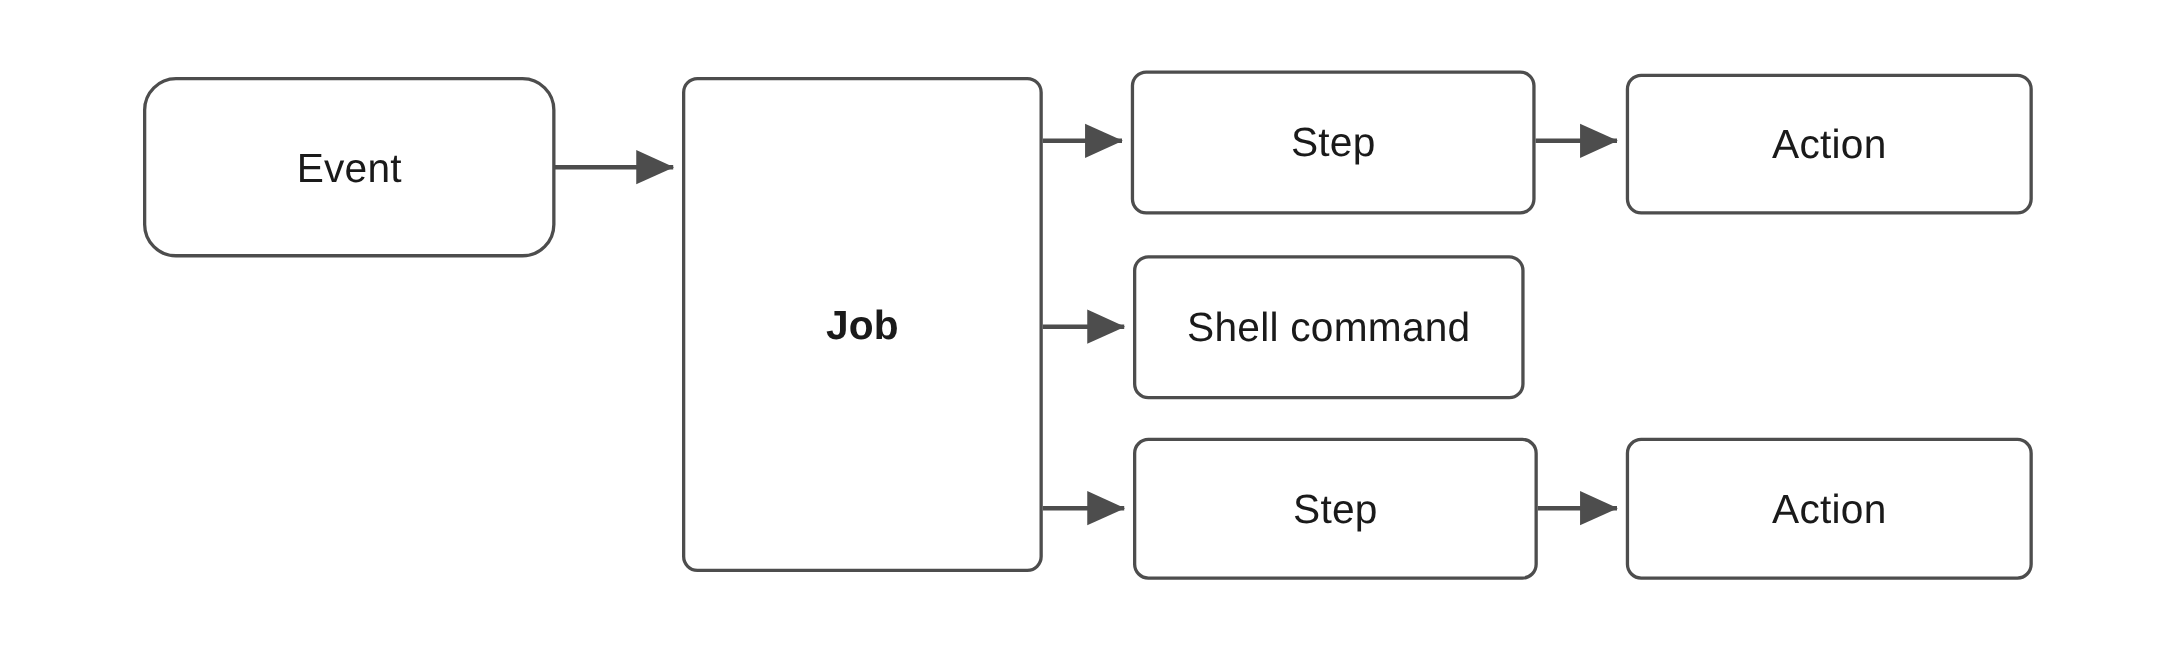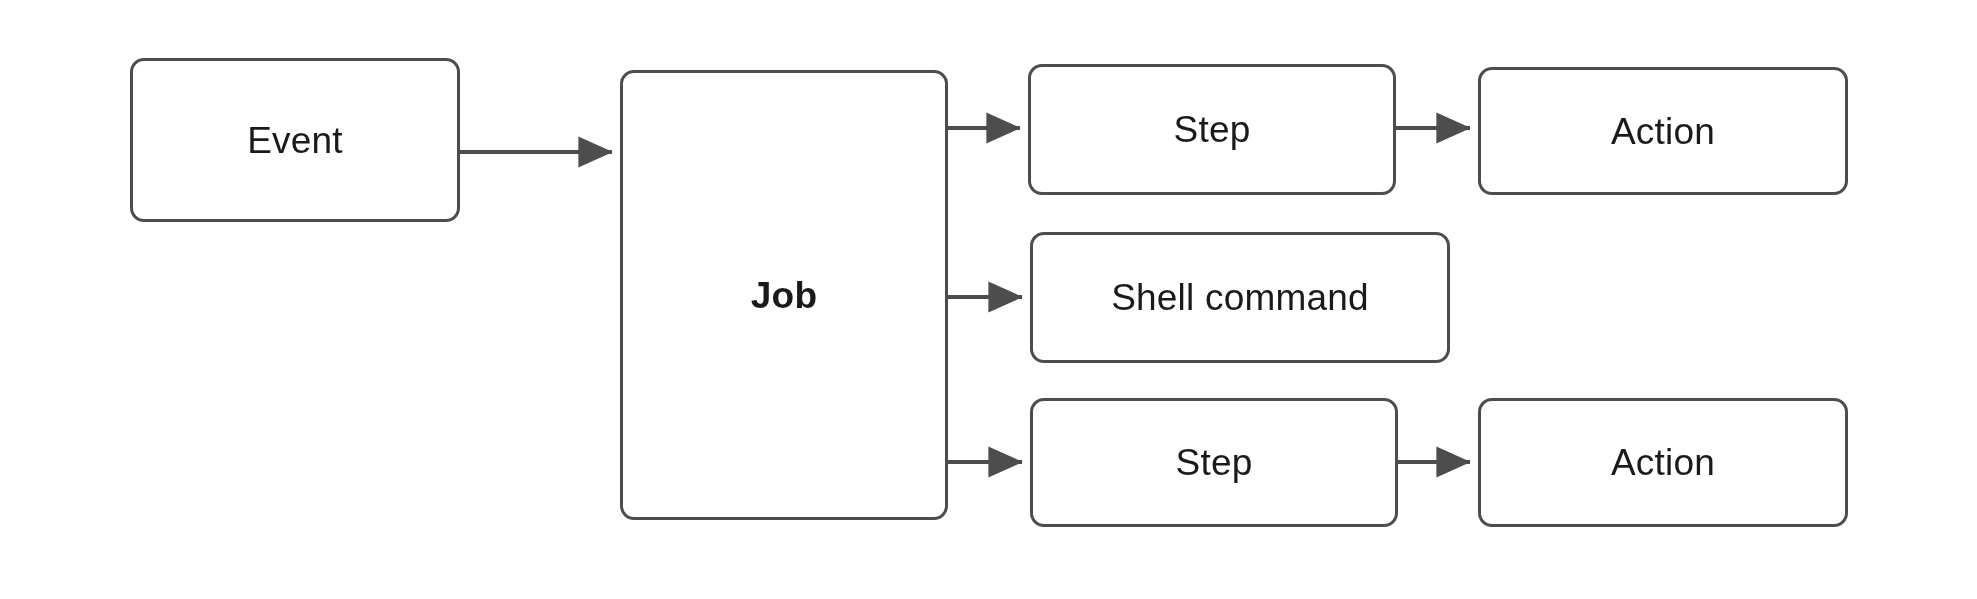--- a/index.html
+++ b/index.html
@@ -48,7 +48,7 @@
     text-align: center;
   }
   
-  #node-event        { left: 130px;  top: 58px;  width: 330px; height: 164px; }
+  #node-event        { left: 130px;  top: 70px;  width: 375px; height: 164px; border-radius: 30px; }
   #node-job          { left: 620px;  top: 70px;  width: 328px; height: 450px; font-weight: bold; }
   #node-step-top     { left: 1028px; top: 64px;  width: 368px; height: 131px; }
   #node-action-top   { left: 1478px; top: 67px;  width: 370px; height: 128px; }

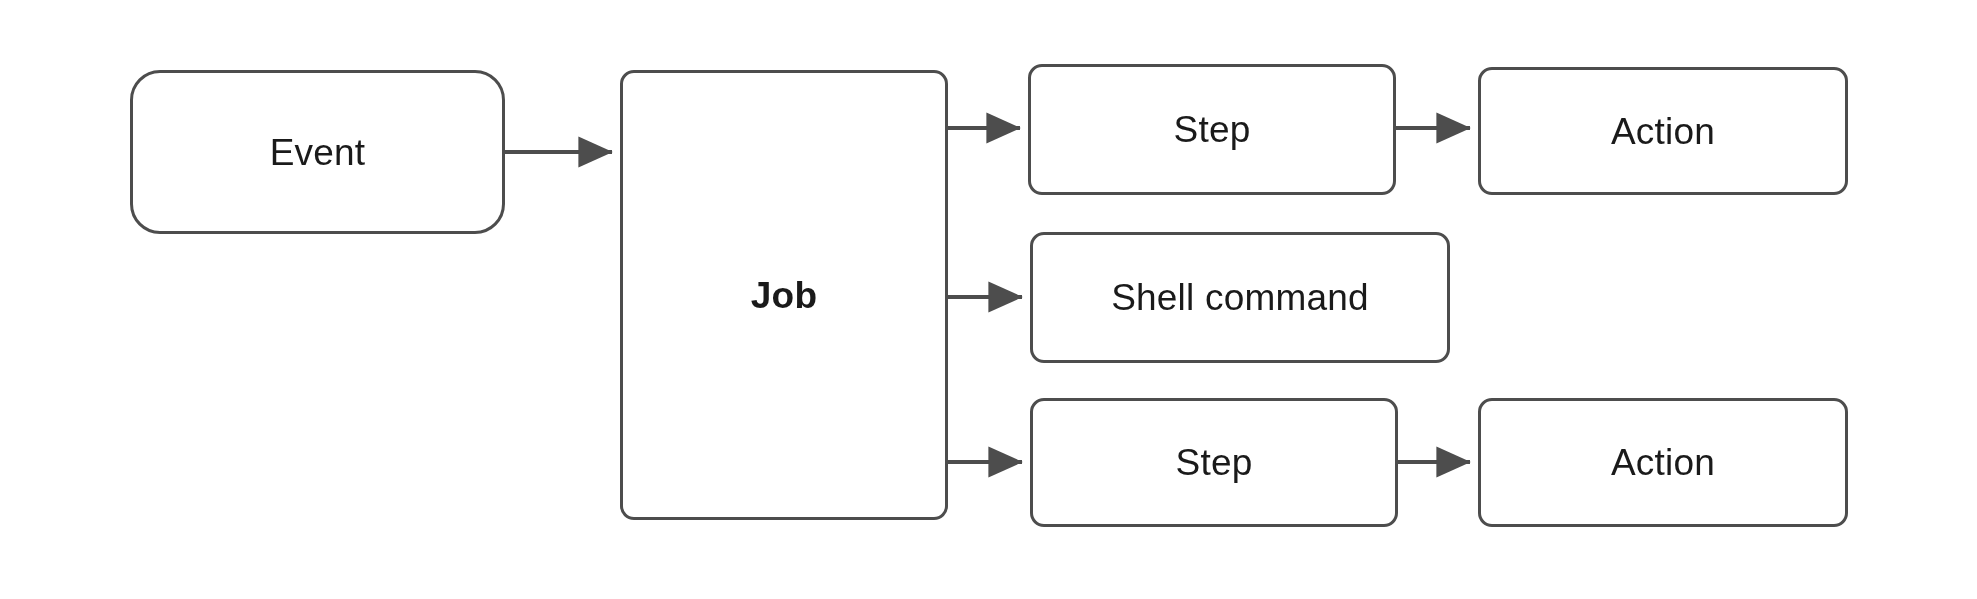--- a/index.html
+++ b/index.html
@@ -52,7 +52,7 @@
   #node-job          { left: 620px;  top: 70px;  width: 328px; height: 450px; font-weight: bold; }
   #node-step-top     { left: 1028px; top: 64px;  width: 368px; height: 131px; }
   #node-action-top   { left: 1478px; top: 67px;  width: 370px; height: 128px; }
-  #node-shell        { left: 1030px; top: 232px; width: 420px; height: 131px; }
+  #node-shell        { left: 1030px; top: 232px; width: 356px; height: 131px; }
   #node-step-bottom  { left: 1030px; top: 398px; width: 368px; height: 129px; }
   #node-action-bottom{ left: 1478px; top: 398px; width: 370px; height: 129px; }
 </style>

